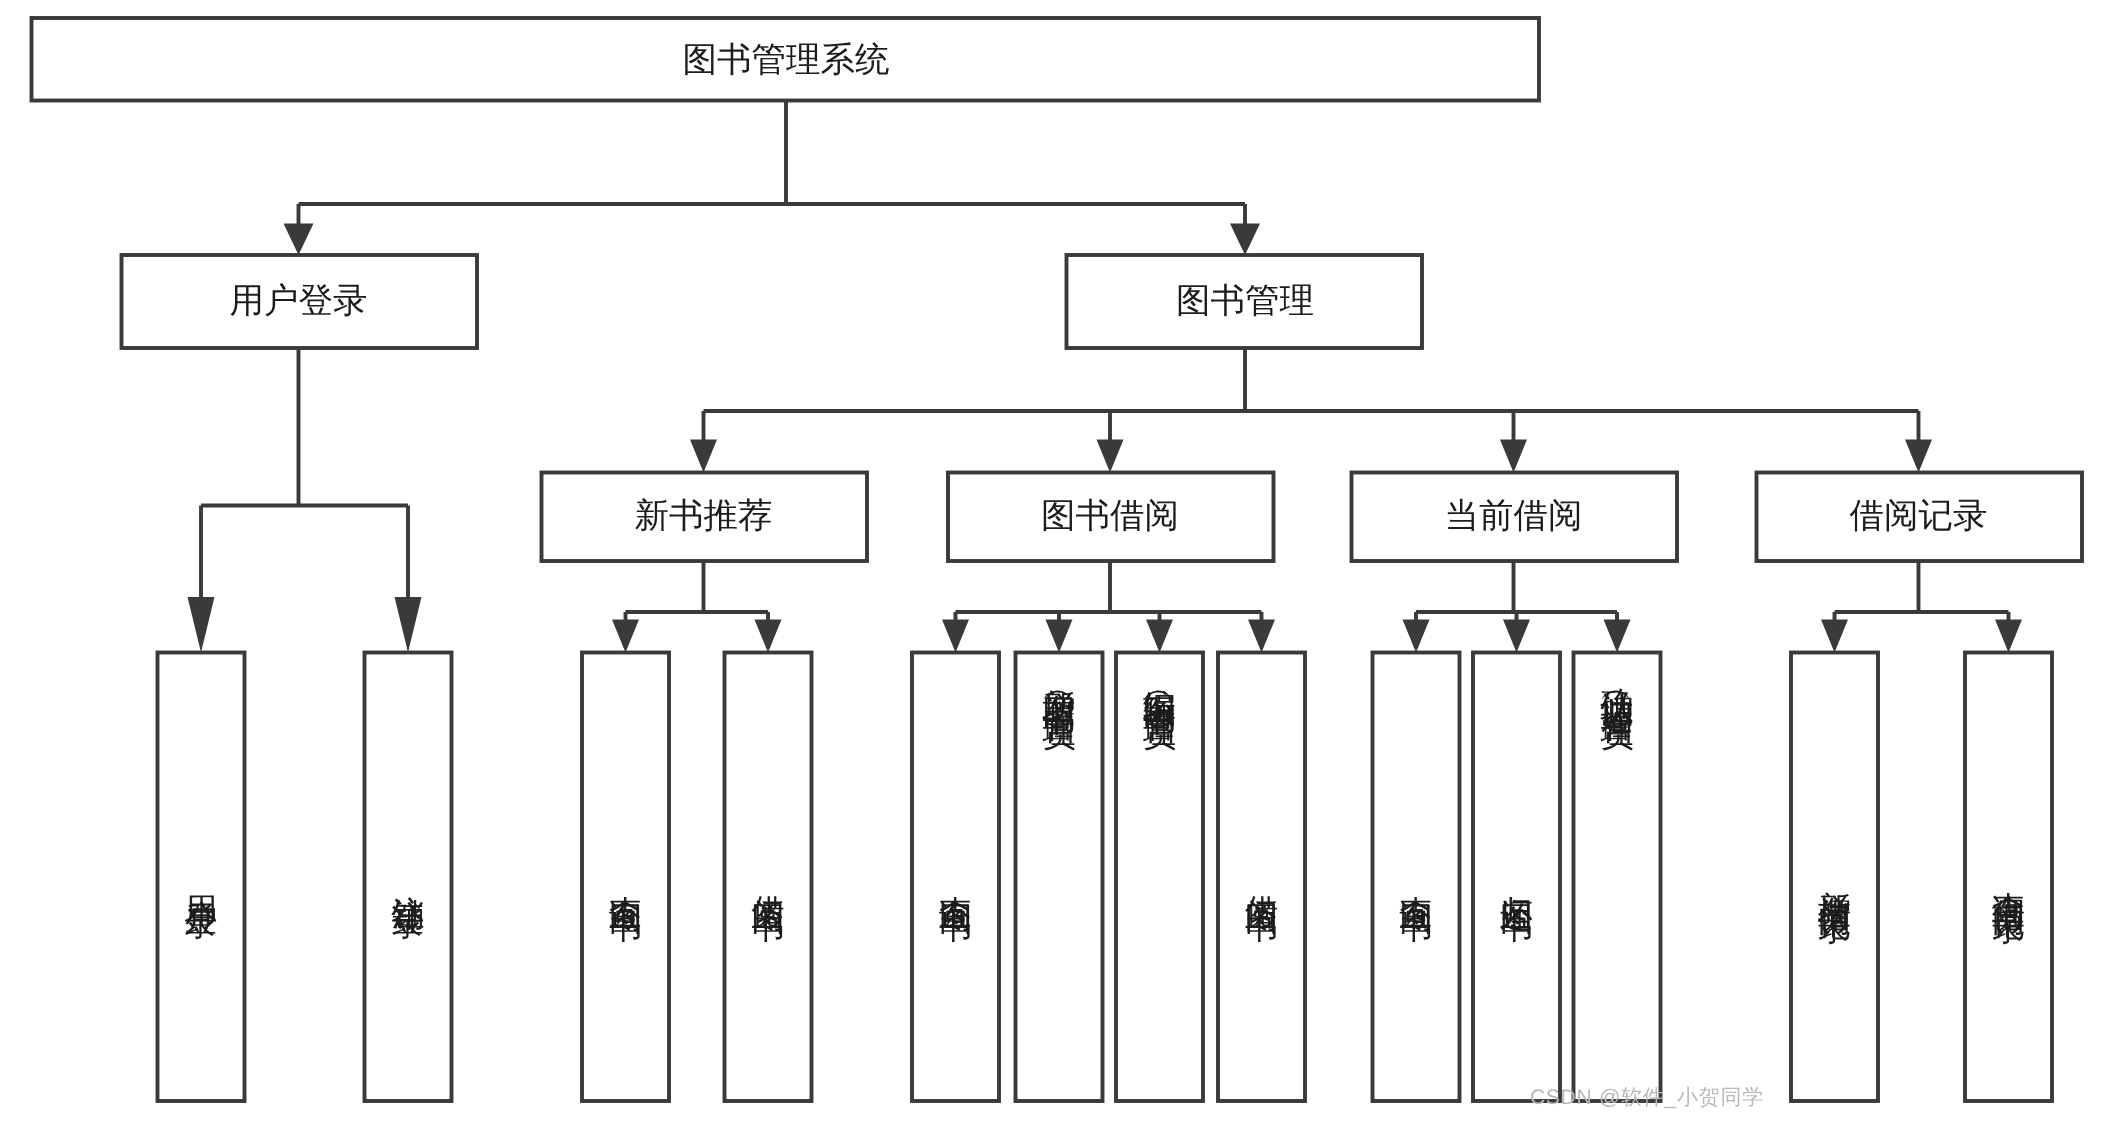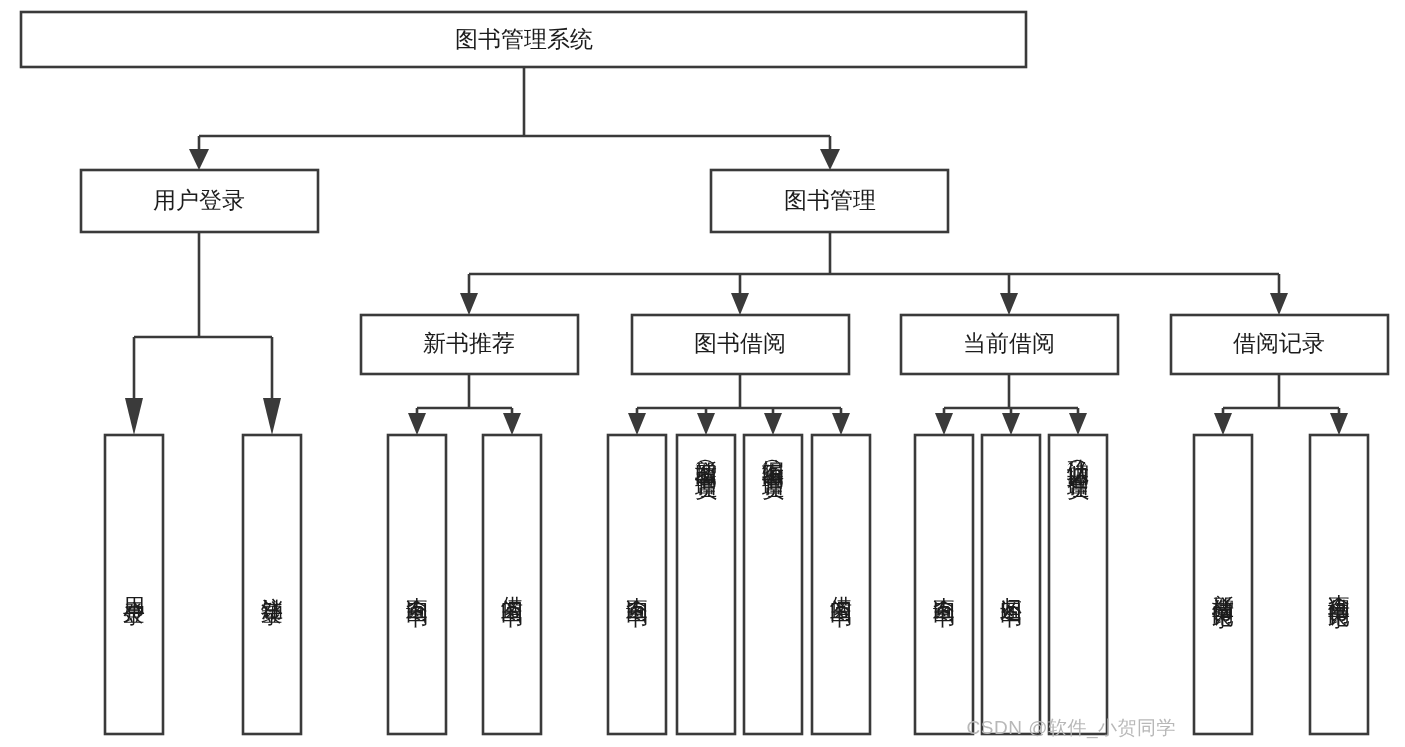--- a/index.html
+++ b/index.html
@@ -76,7 +76,7 @@
     right: 8px;
     bottom: 6px;
     font-family: "Liberation Sans", "DejaVu Sans", sans-serif;
-    font-size: 19px;
+    font-size: 14px;
     color: #b8b8b8;
     white-space: nowrap;
     letter-spacing: 0.5px;

